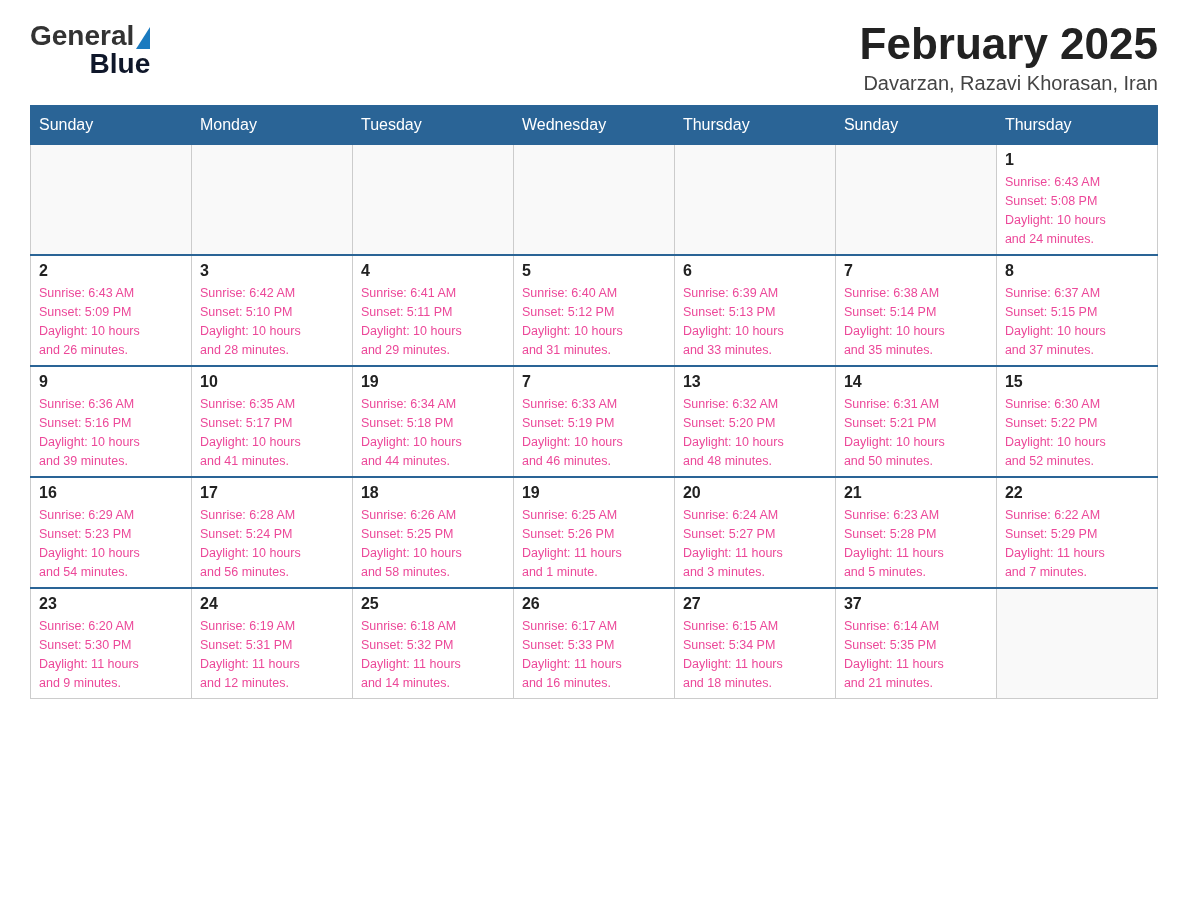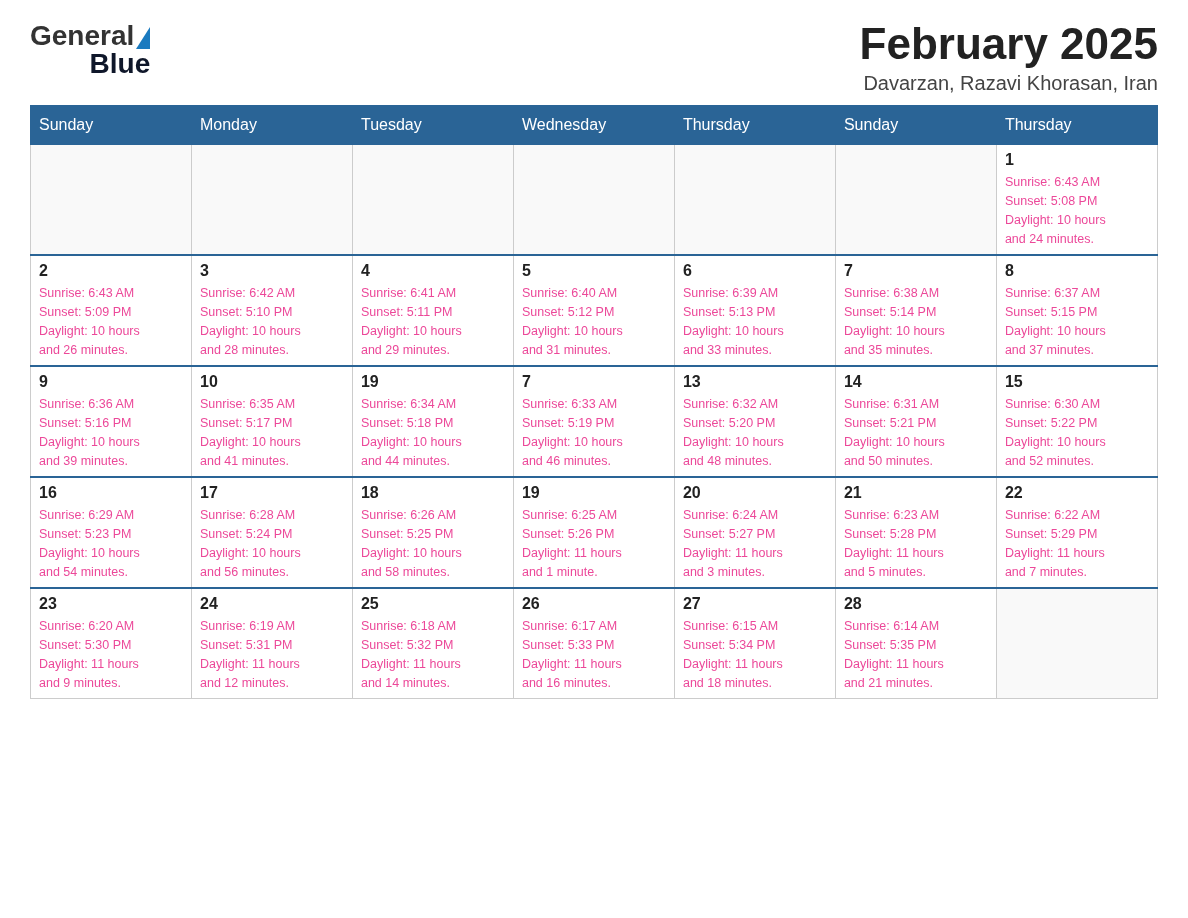--- a/index.html
+++ b/index.html
@@ -256,7 +256,7 @@
           <div class="day-info">Sunrise: 6:15 AM<br>Sunset: 5:34 PM<br>Daylight: 11 hours<br>and 18 minutes.</div>
         </td>
         <td>
-          <div class="day-number">28</div>
+          <div class="day-number">37</div>
           <div class="day-info">Sunrise: 6:14 AM<br>Sunset: 5:35 PM<br>Daylight: 11 hours<br>and 21 minutes.</div>
         </td>
         <td class="empty"></td>

